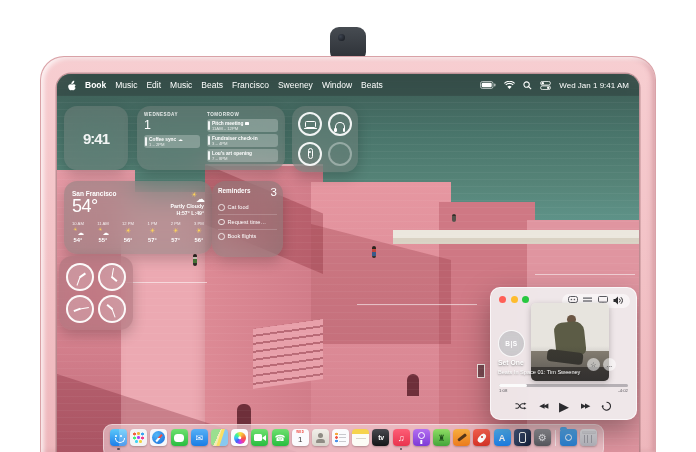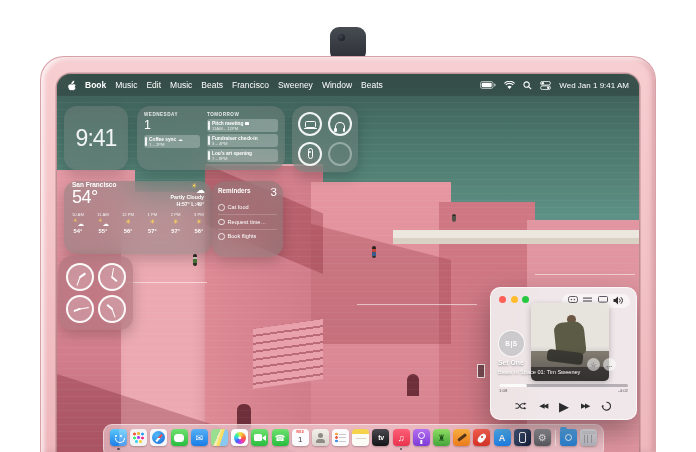--- a/index.html
+++ b/index.html
@@ -53,7 +53,7 @@
   .widget{position:absolute;border-radius:13px;background:rgba(118,126,122,.5);backdrop-filter:blur(14px) saturate(1.3);box-shadow:0 5px 14px rgba(0,0,0,.2);color:#fff;z-index:4}
 
   .clock-w{left:7px;top:32px;width:64px;height:64px;display:flex;align-items:center;justify-content:center}
-  .clock-time{font-size:23px;font-weight:400;letter-spacing:-1px;color:rgba(255,255,255,.92)}
+  .clock-time{font-size:15px;font-weight:700;letter-spacing:-1px;color:rgba(255,255,255,.92)}
 
   .cal-w{left:80px;top:32px;width:148px;height:64px;padding:6px 7px;display:flex;gap:7px}
   .cal-col{display:flex;flex-direction:column}

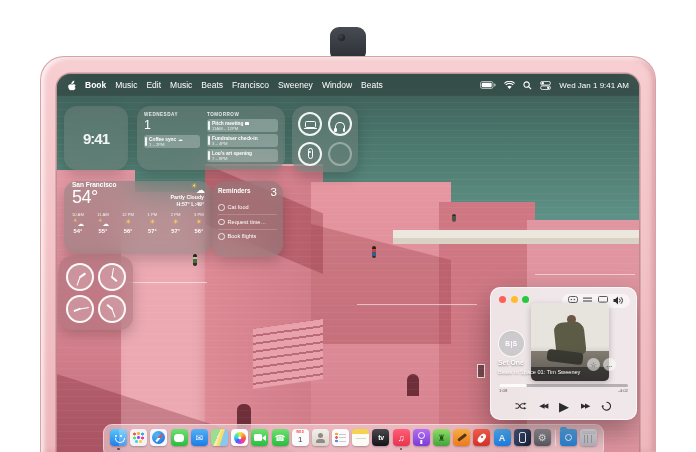--- a/index.html
+++ b/index.html
@@ -79,7 +79,7 @@
   .cbtn[data-icon="remote"] .ci{width:5.5px;height:11px;border:1.3px solid #fff;border-radius:2.5px;position:relative}
   .cbtn[data-icon="remote"] .ci::before{content:"";position:absolute;top:1.5px;left:50%;transform:translateX(-50%);width:2.2px;height:2.2px;border-radius:50%;background:#fff}
 
-  .weather-w{left:7px;top:107px;width:148px;height:73px;padding:0 8px}
+  .weather-w{left:7px;top:107px;width:148px;height:73px;padding:9px 8px}
   .wx-top{display:flex;justify-content:space-between}
   .wx-city{font-size:6.5px;font-weight:600}
   .wx-temp{font-size:18px;font-weight:300;letter-spacing:-.5px;line-height:1.1}

